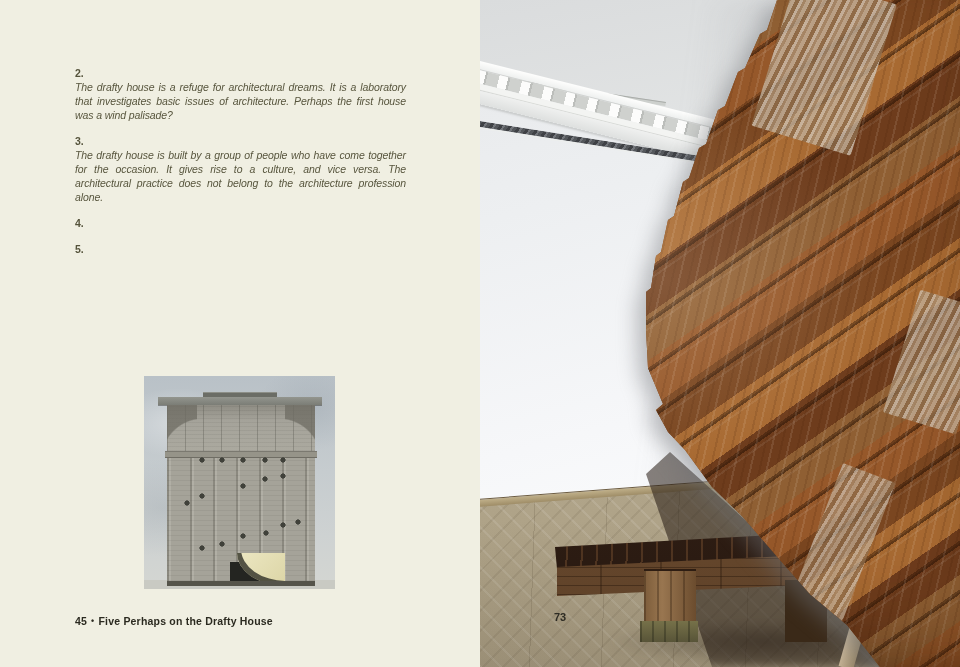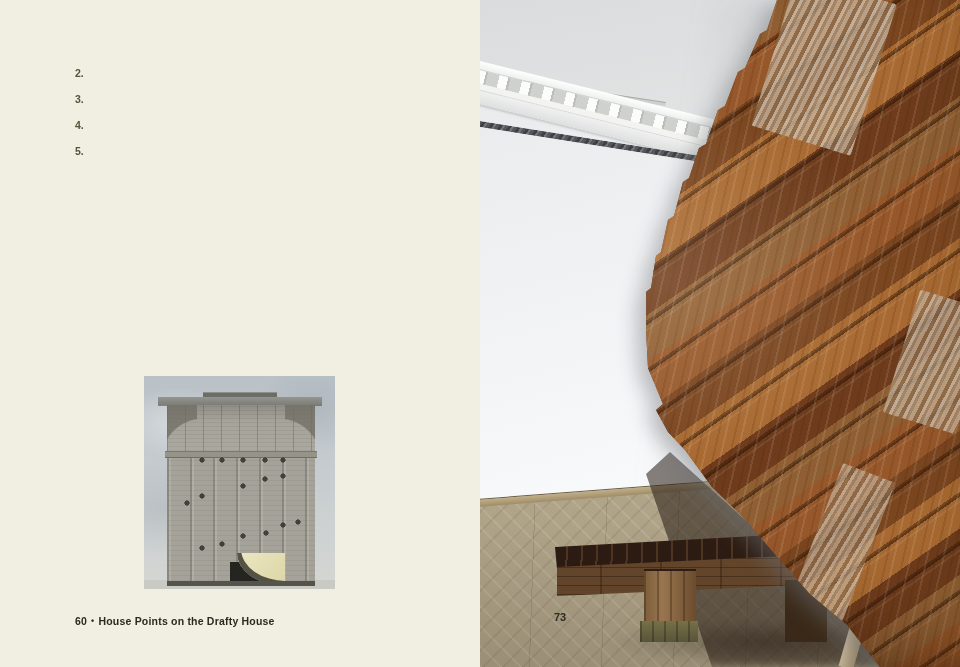--- a/index.html
+++ b/index.html
@@ -156,6 +156,7 @@
     <div class="textblock">
       <div class="section">
         <div class="sec-num">2.</div>
+        <div class="sec-par">The drafty house is a refuge for architectural dreams. It is a laboratory that investigates basic issues of architecture. Perhaps the first house was a wind palisade?</div>
       </div>
       <div class="section">
         <div class="sec-num">3.</div>

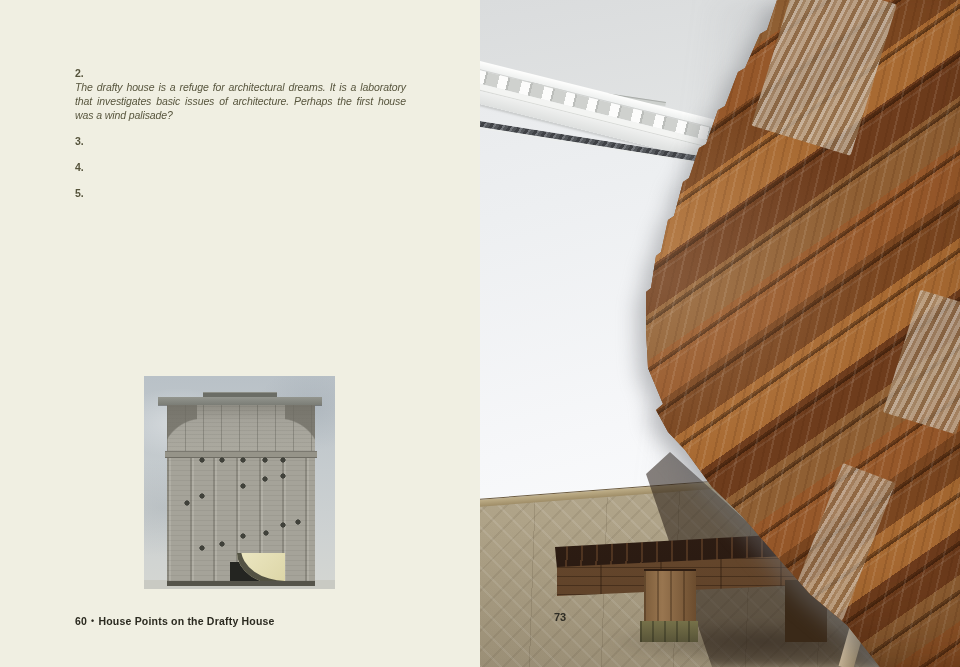--- a/index.html
+++ b/index.html
@@ -160,6 +160,7 @@
       </div>
       <div class="section">
         <div class="sec-num">3.</div>
+        <div class="sec-par">The drafty house is built by a group of people who have come together for the occasion. It gives rise to a culture, and vice versa. The architectural practice does not belong to the architecture profession alone.</div>
       </div>
       <div class="section">
         <div class="sec-num">4.</div>

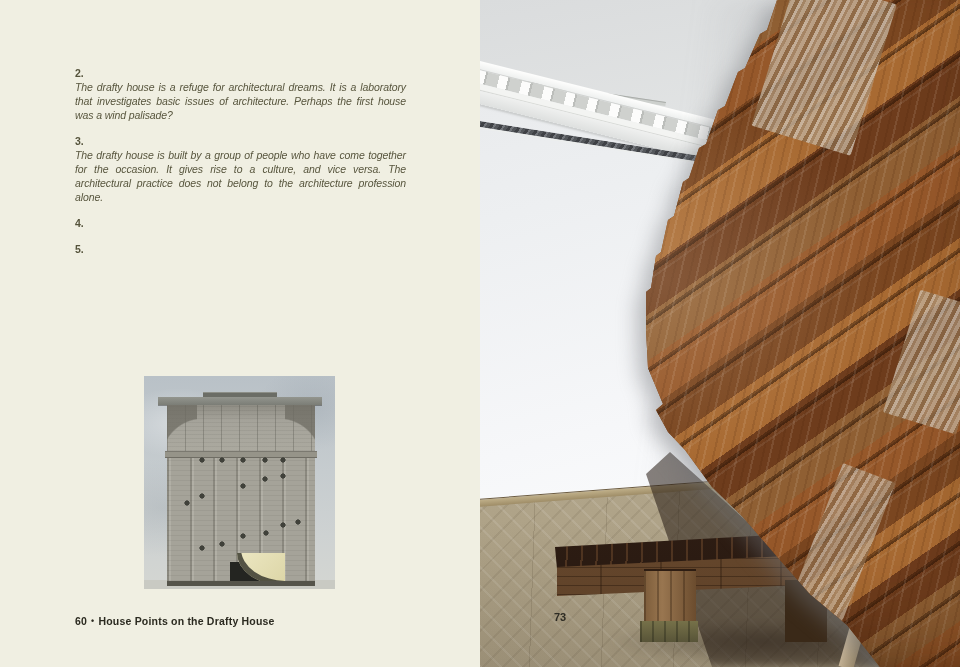--- a/index.html
+++ b/index.html
@@ -187,7 +187,7 @@
     </div>
 
     <div class="footer">
-      <span>60</span><span class="sep">•</span><span>House Points on the Drafty House</span>
+      <span>45</span><span class="sep">•</span><span>House Points on the Drafty House</span>
     </div>
   </div>
 

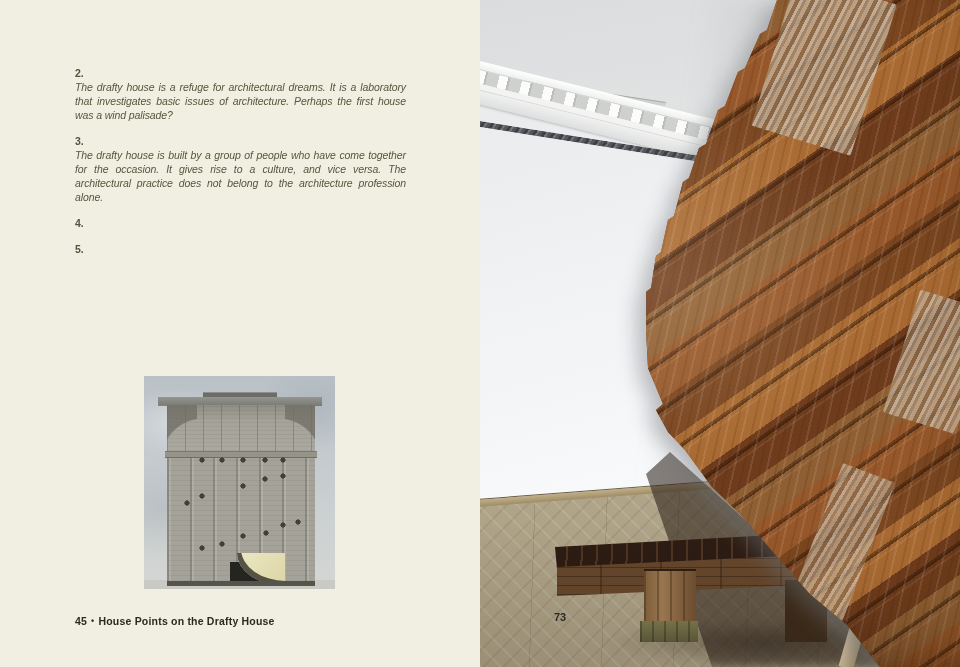--- a/index.html
+++ b/index.html
@@ -187,7 +187,7 @@
     </div>
 
     <div class="footer">
-      <span>45</span><span class="sep">•</span><span>House Points on the Drafty House</span>
+      <span>45</span><span class="sep">•</span><span>Five Perhaps on the Drafty House</span>
     </div>
   </div>
 

